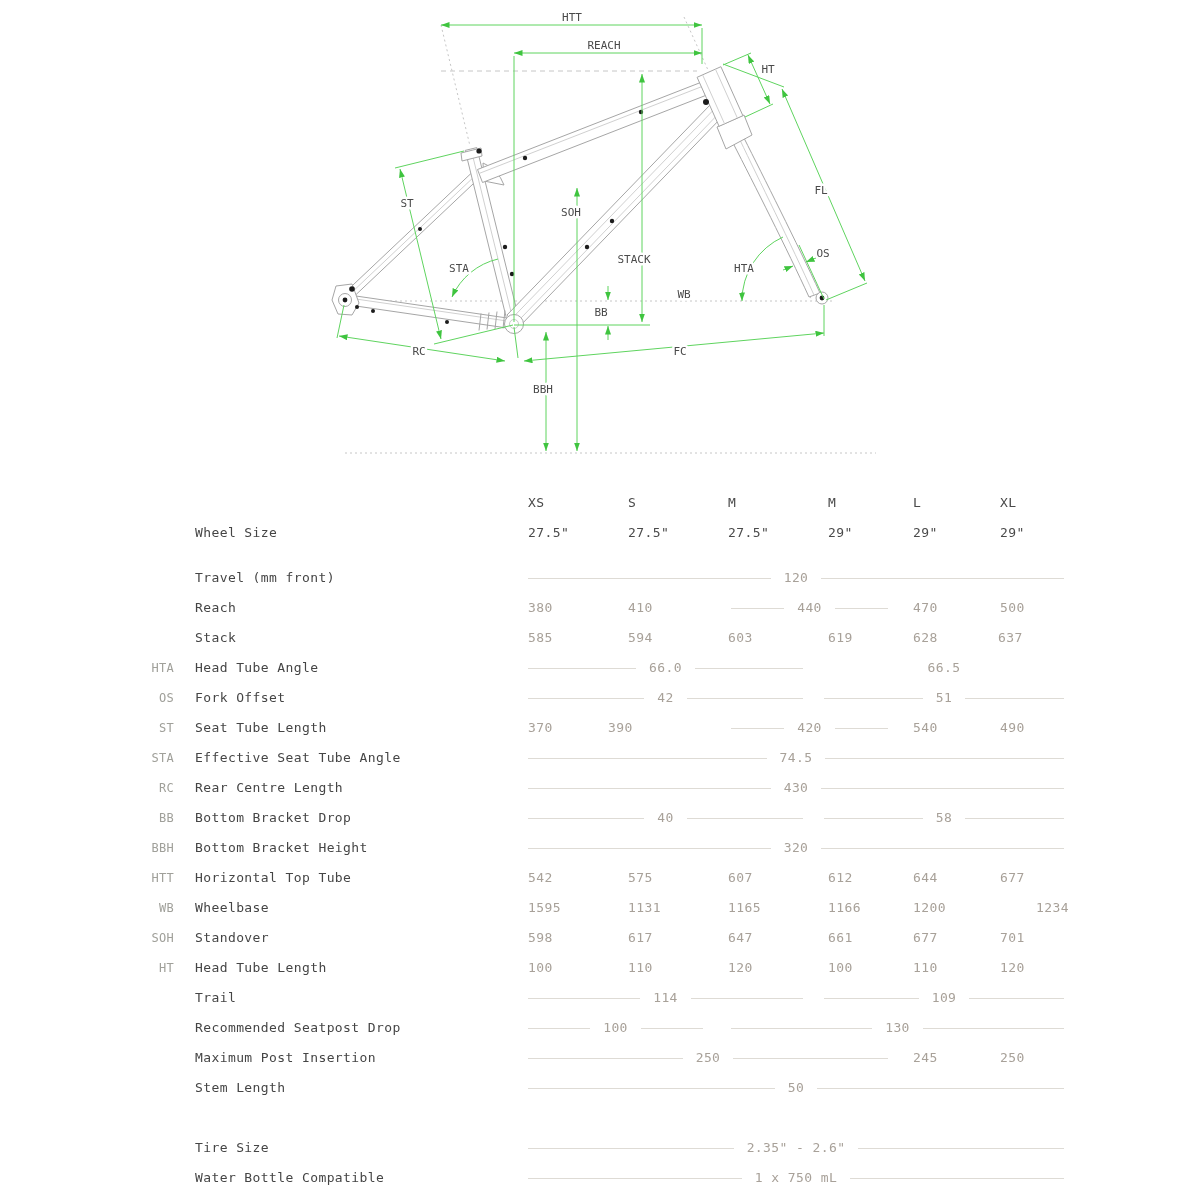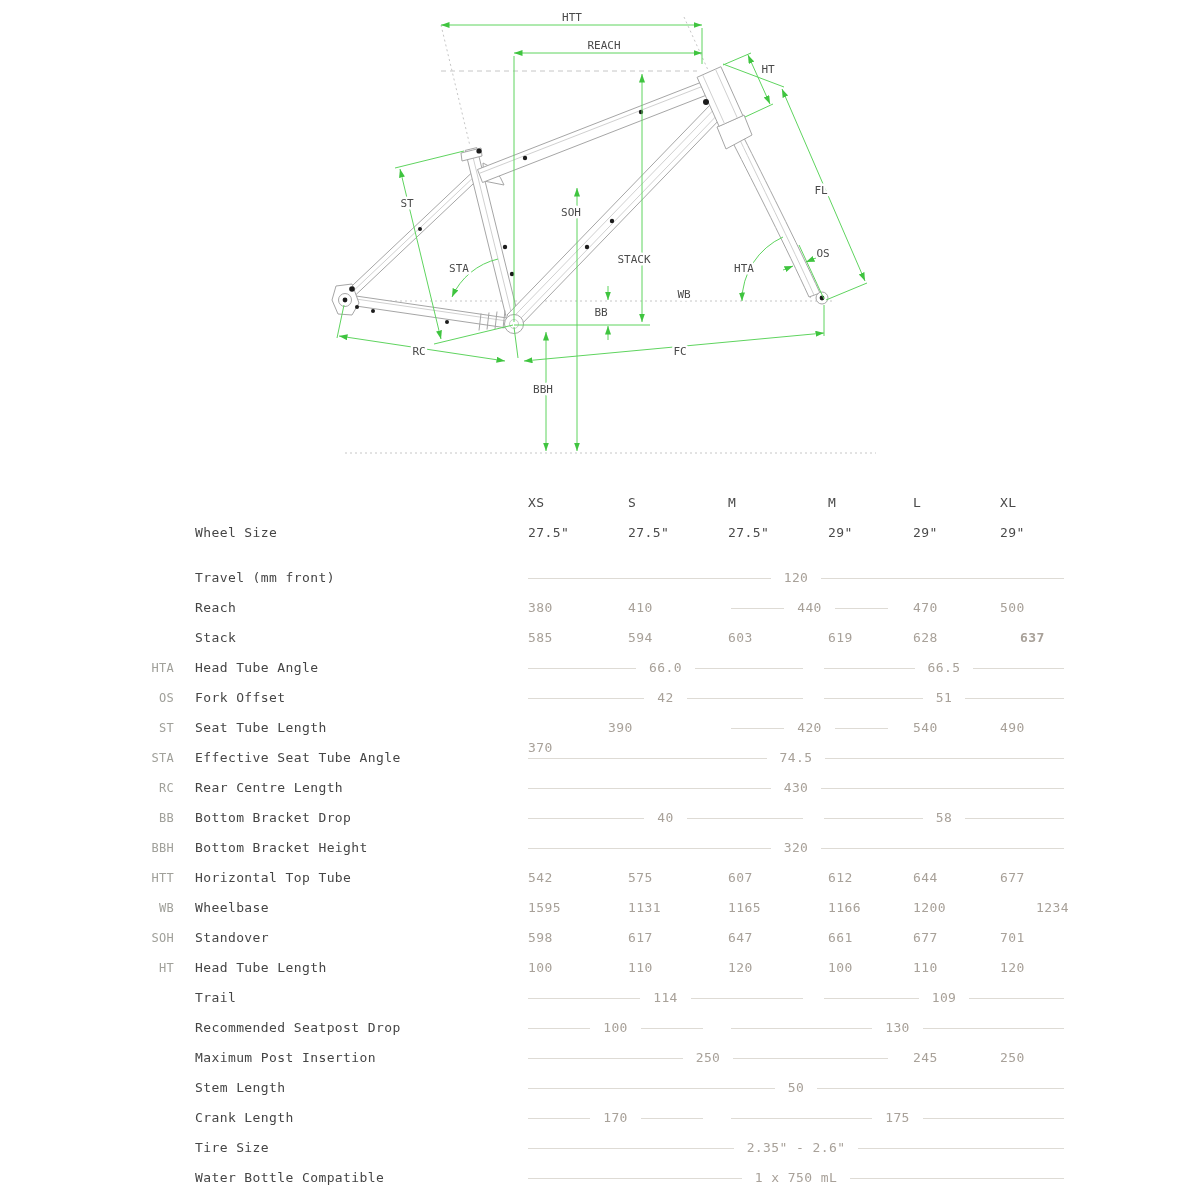--- a/index.html
+++ b/index.html
@@ -185,7 +185,7 @@
       <span class="val" style="left: 728px;">603</span>
       <span class="val" style="left: 828px;">619</span>
       <span class="val" style="left: 913px;">628</span>
-      <span class="val" style="left: 1020px; font-weight: bold;">637</span>
+      <span class="val" style="left: 998px;">637</span>
     </div>
     <div class="trow" style="top: 660px; left: 0px; width: 1200px;">
       <span class="rcode">HTA</span>

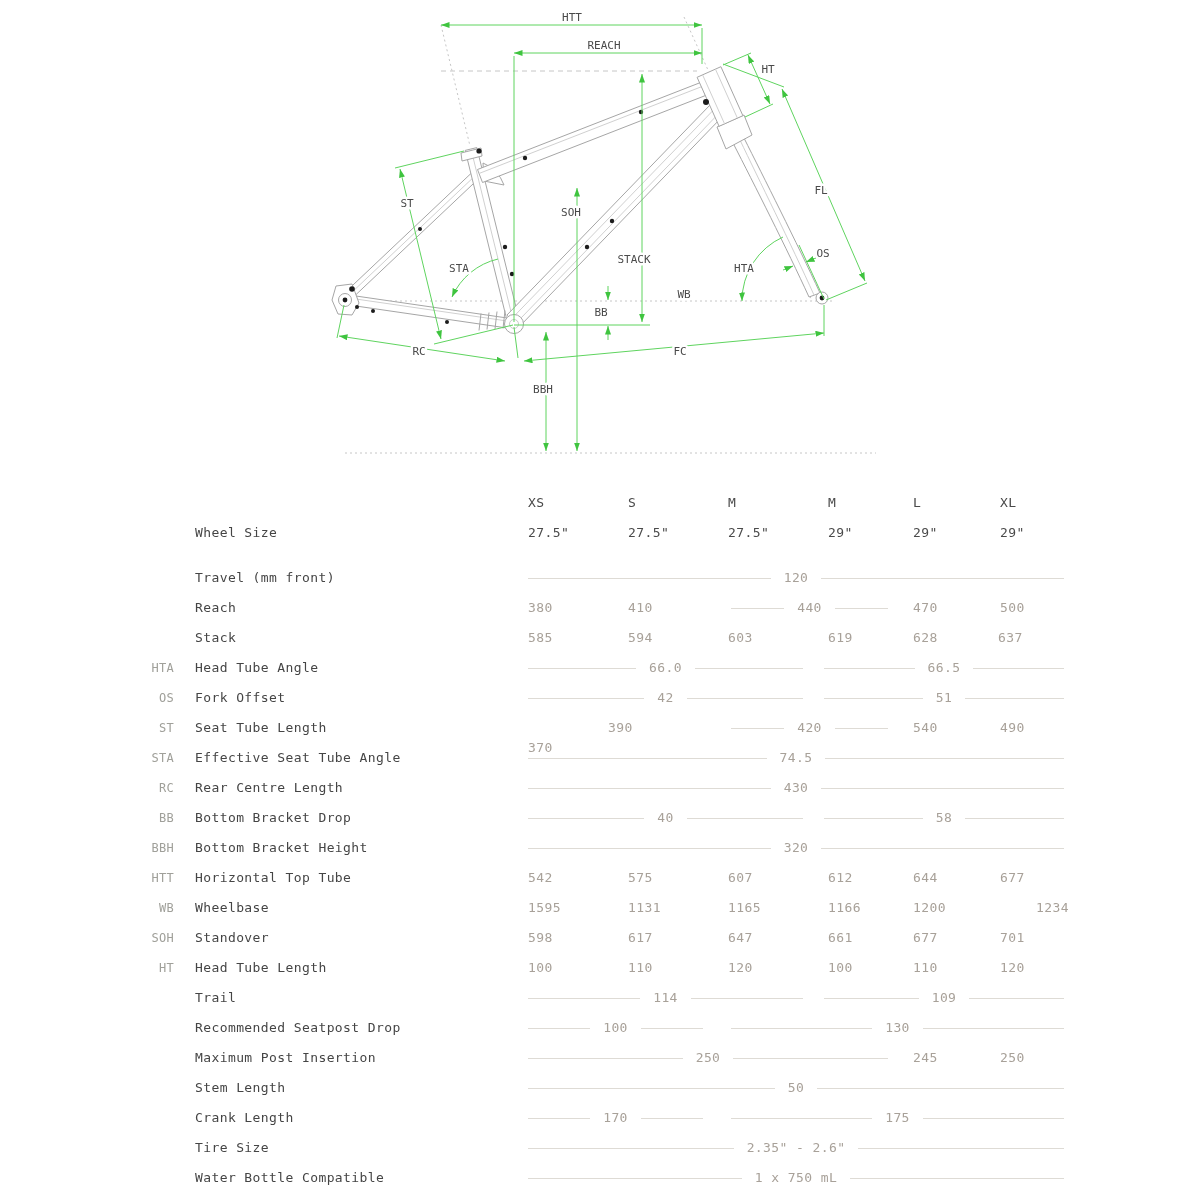--- a/index.html
+++ b/index.html
@@ -195,7 +195,7 @@
         <span class="sval">66.0</span>
         <i class="lead"></i>
       </div>
-      <div class="spanline" style="left: 824px; width: 240px;">
+      <div class="spanline" style="left: 824px; width: 240px; flex-direction: column;">
         <i class="lead"></i>
         <span class="sval">66.5</span>
         <i class="lead"></i>

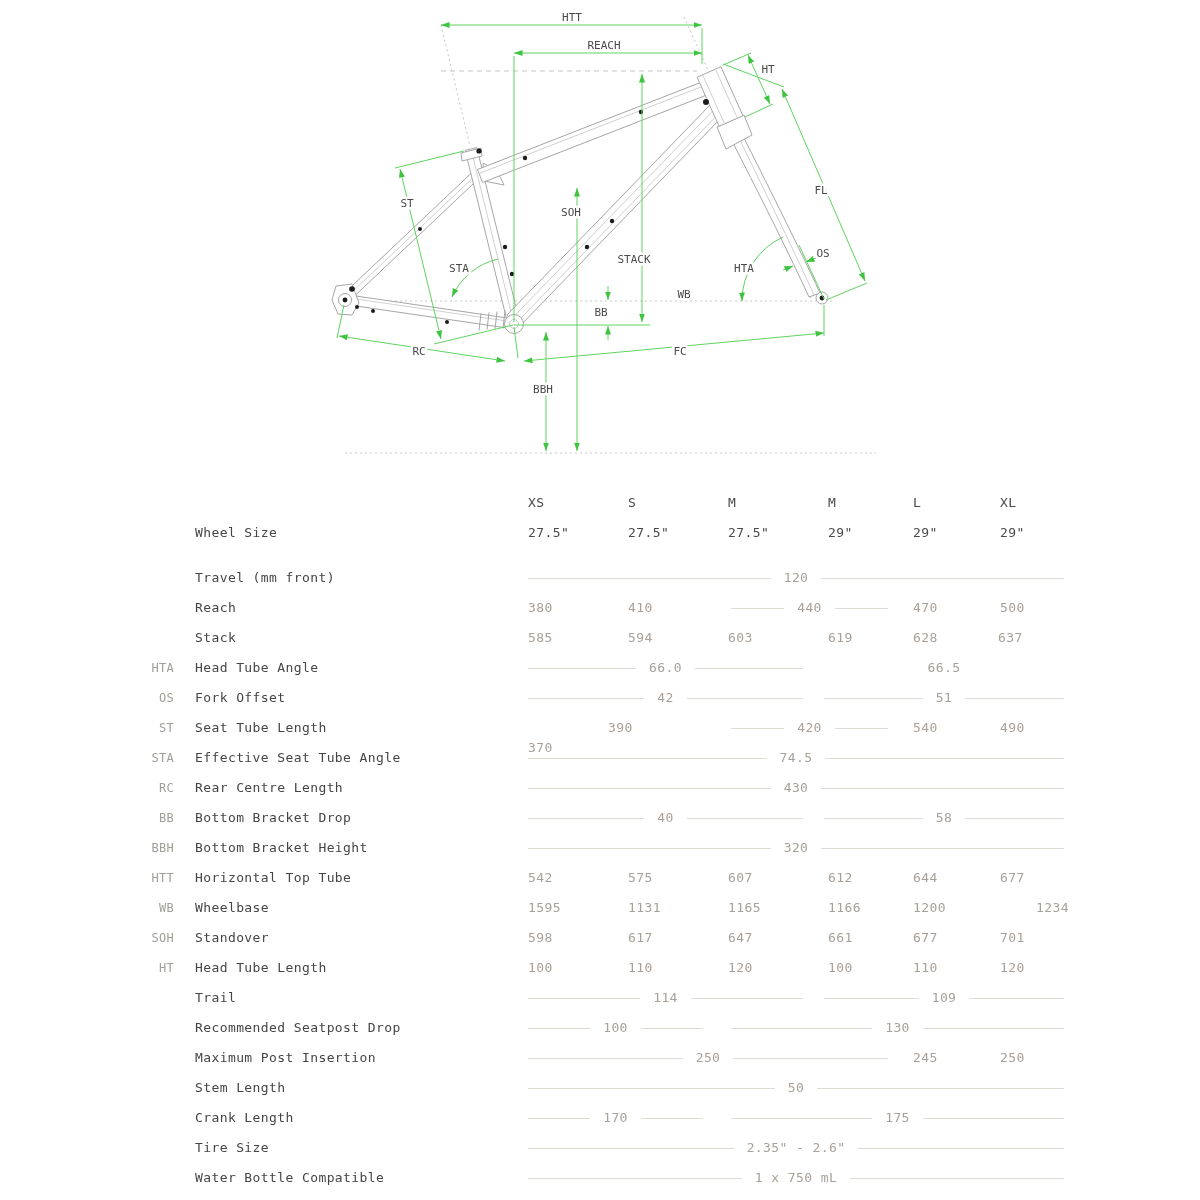--- a/index.html
+++ b/index.html
@@ -218,7 +218,7 @@
     <div class="trow" style="top: 720px; left: 0px; width: 1200px;">
       <span class="rcode">ST</span>
       <span class="rlabel">Seat Tube Length</span>
-      <span class="val" style="left: 528px; margin-top: 20px;">370</span>
+      <span class="val" style="left: 528px;">370</span>
       <span class="val" style="left: 608px;">390</span>
       <span class="val" style="left: 913px;">540</span>
       <span class="val" style="left: 1000px;">490</span>

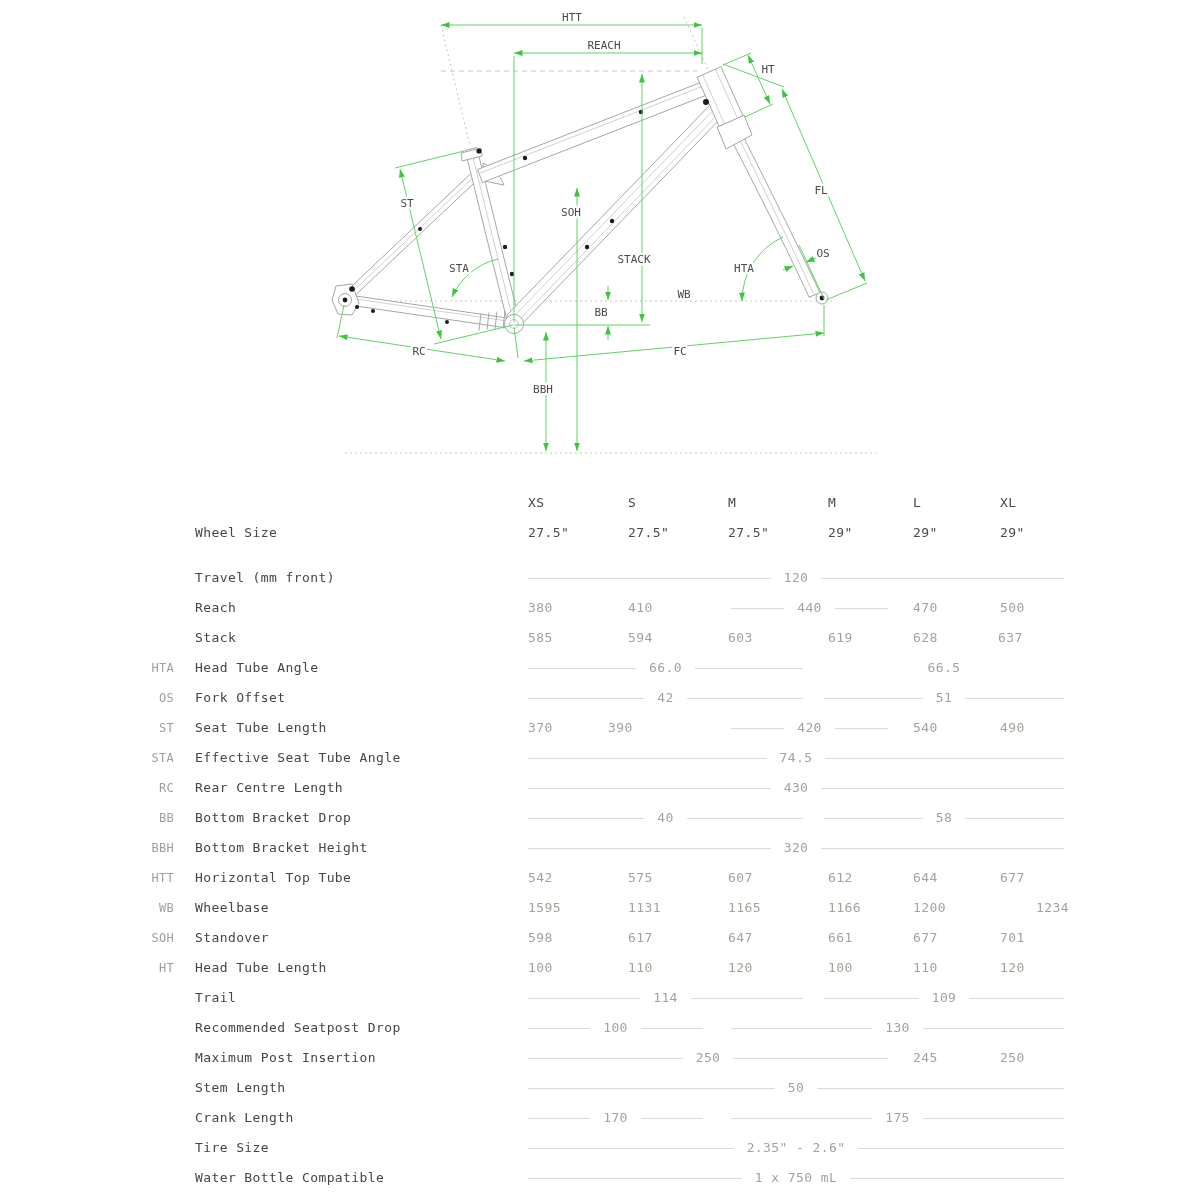--- a/index.html
+++ b/index.html
@@ -353,19 +353,6 @@
         <i class="lead"></i>
       </div>
     </div>
-    <div class="trow" style="top: 1110px; left: 0px; width: 1200px;">
-      <span class="rlabel">Crank Length</span>
-      <div class="spanline" style="left: 528px; width: 175px;">
-        <i class="lead"></i>
-        <span class="sval">170</span>
-        <i class="lead"></i>
-      </div>
-      <div class="spanline" style="left: 731px; width: 333px;">
-        <i class="lead"></i>
-        <span class="sval">175</span>
-        <i class="lead"></i>
-      </div>
-    </div>
     <div class="trow" style="top: 1140px; left: 0px; width: 1200px;">
       <span class="rlabel">Tire Size</span>
       <div class="spanline" style="left: 528px; width: 536px;">

